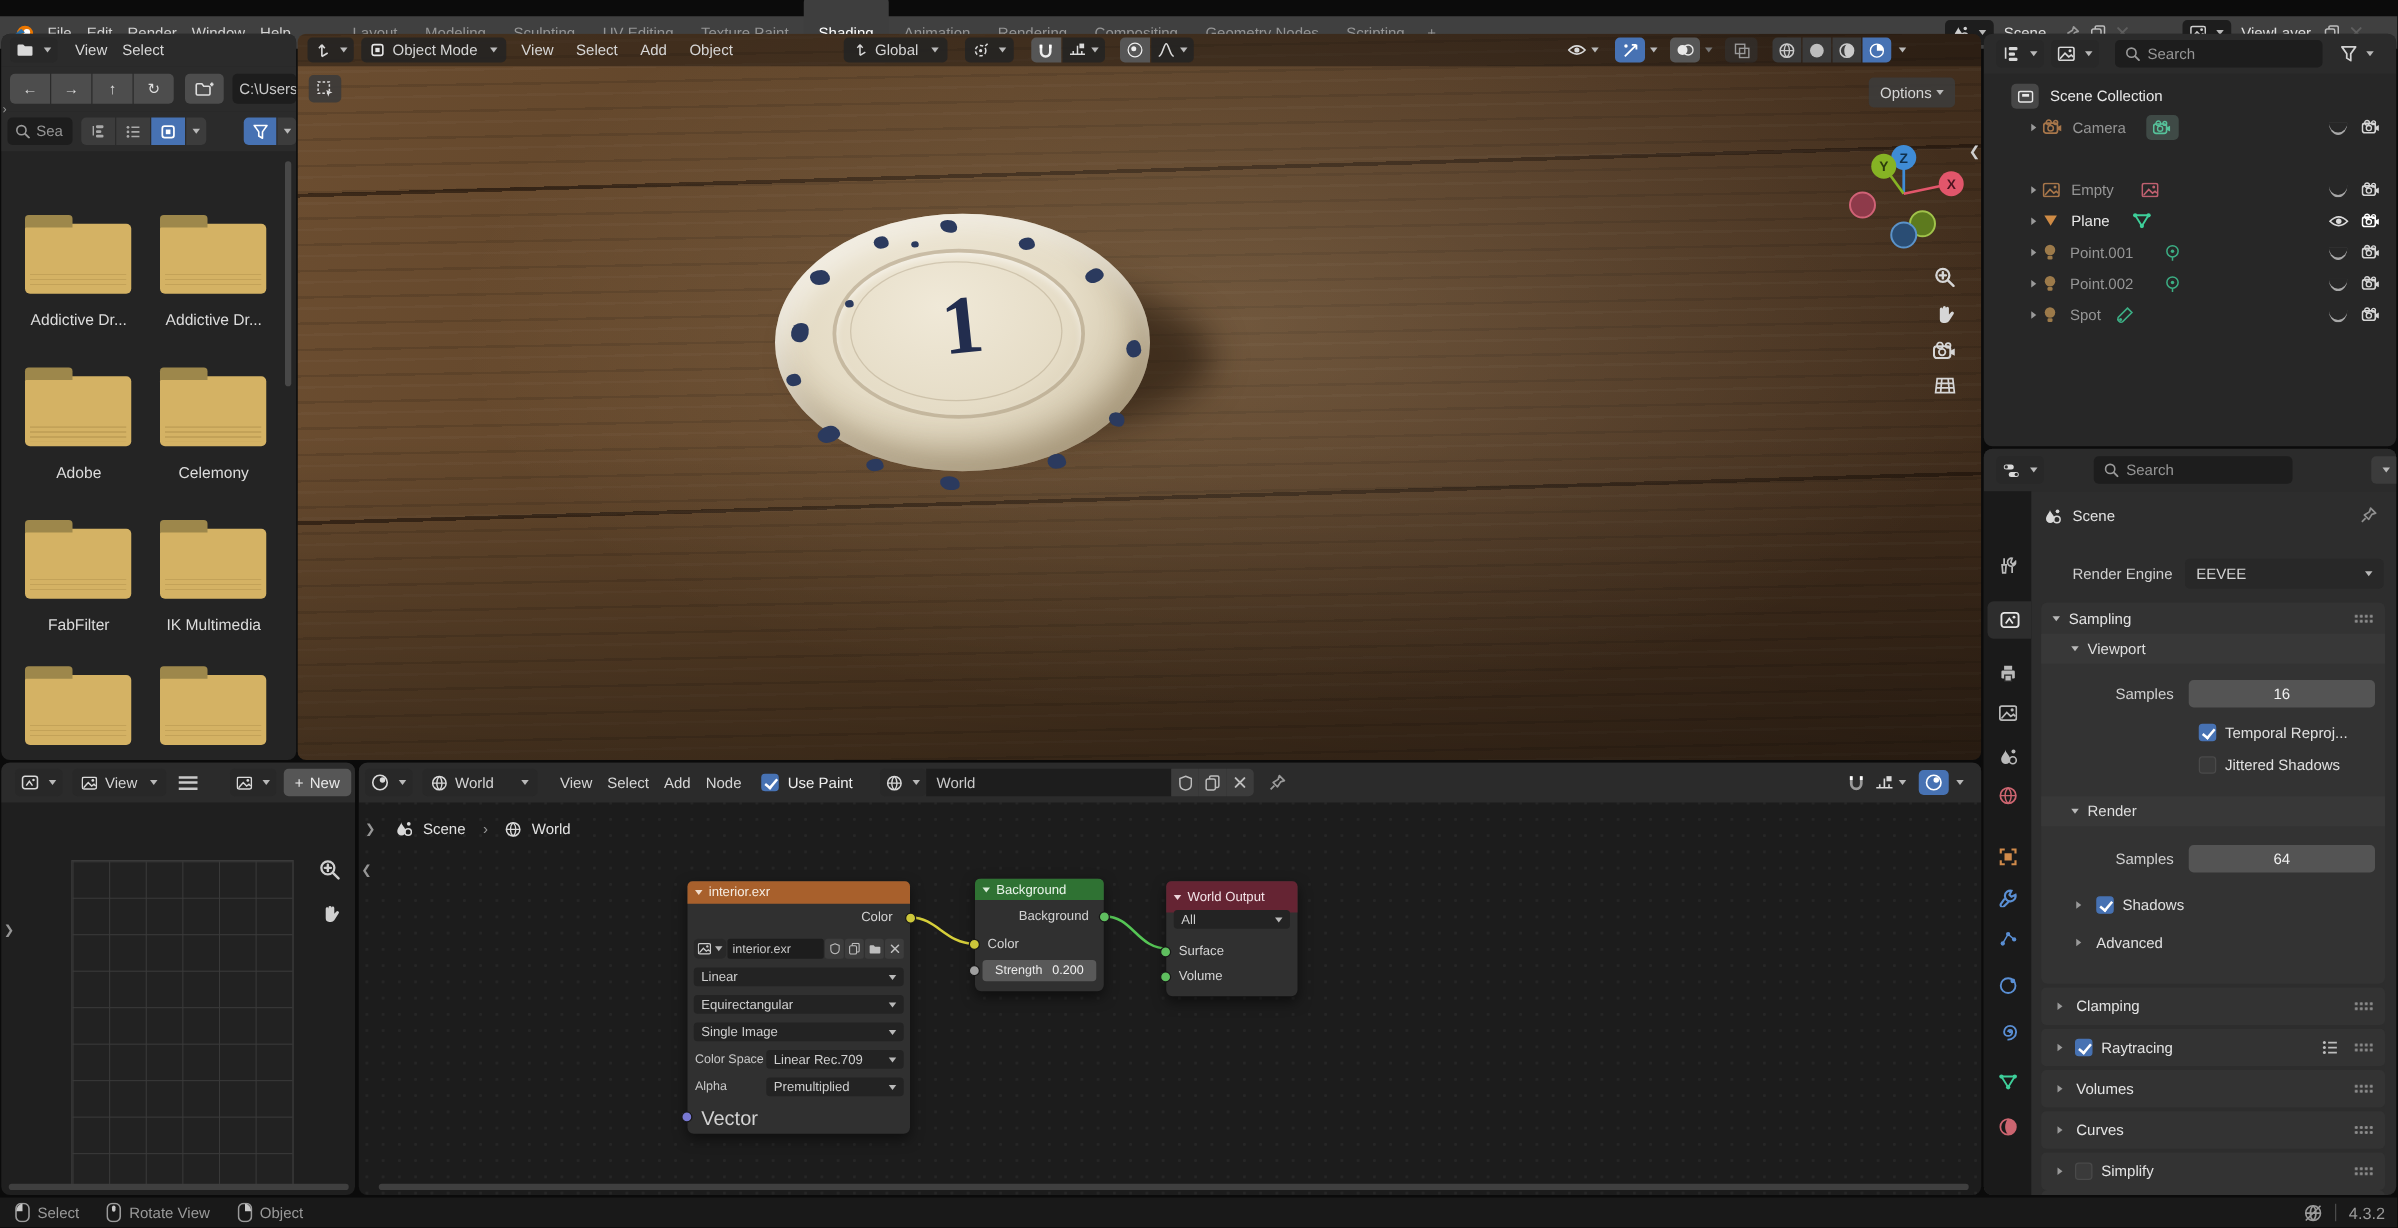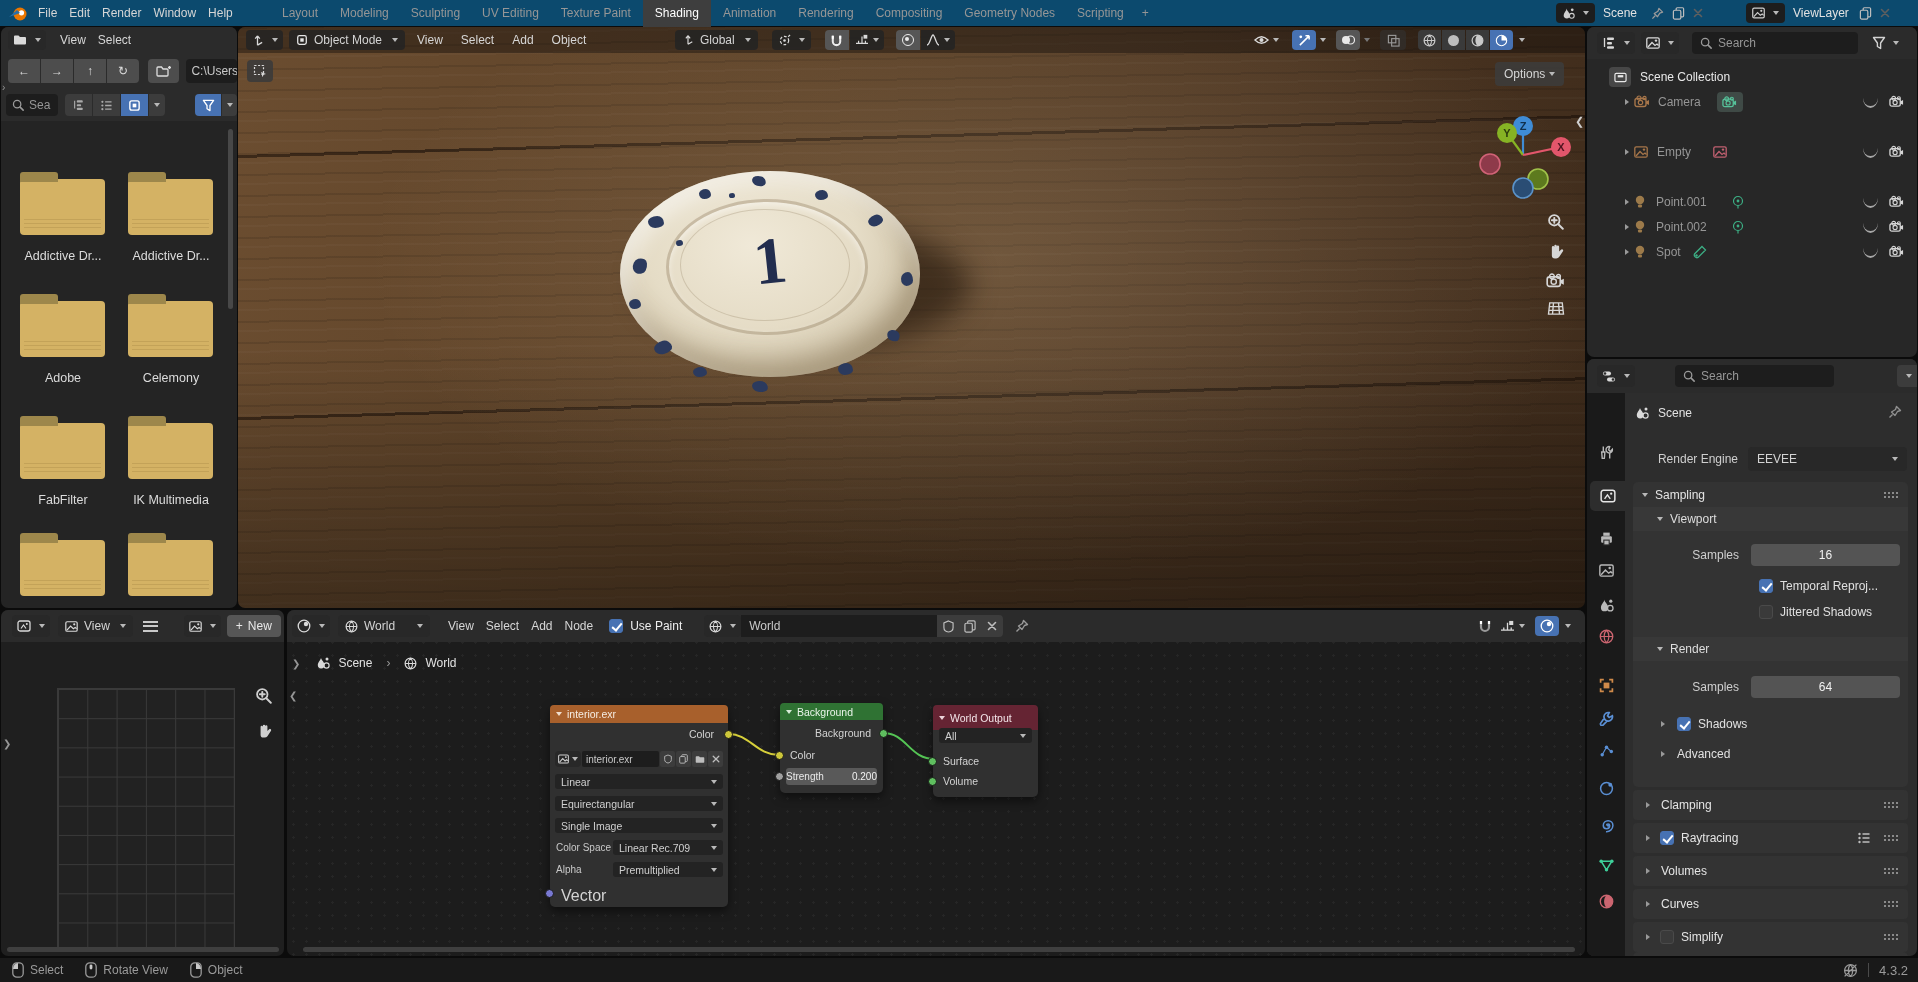--- a/index.html
+++ b/index.html
@@ -220,7 +220,7 @@
   </defs>
 </svg>
 
-<div class="abs row" style="left:0;top:0;width:1918px;height:26px;background:#0c4a6e">
+<div class="abs row" style="left:0;top:13px;width:1918px;height:26px;background:#404040">
   <div class="abs row" style="left:8px;top:3px;width:22px;height:20px">
     <svg width="20" height="18" viewBox="0 0 20 18">
         <circle cx="12" cy="10" r="6.5" fill="#ea7600"></circle>

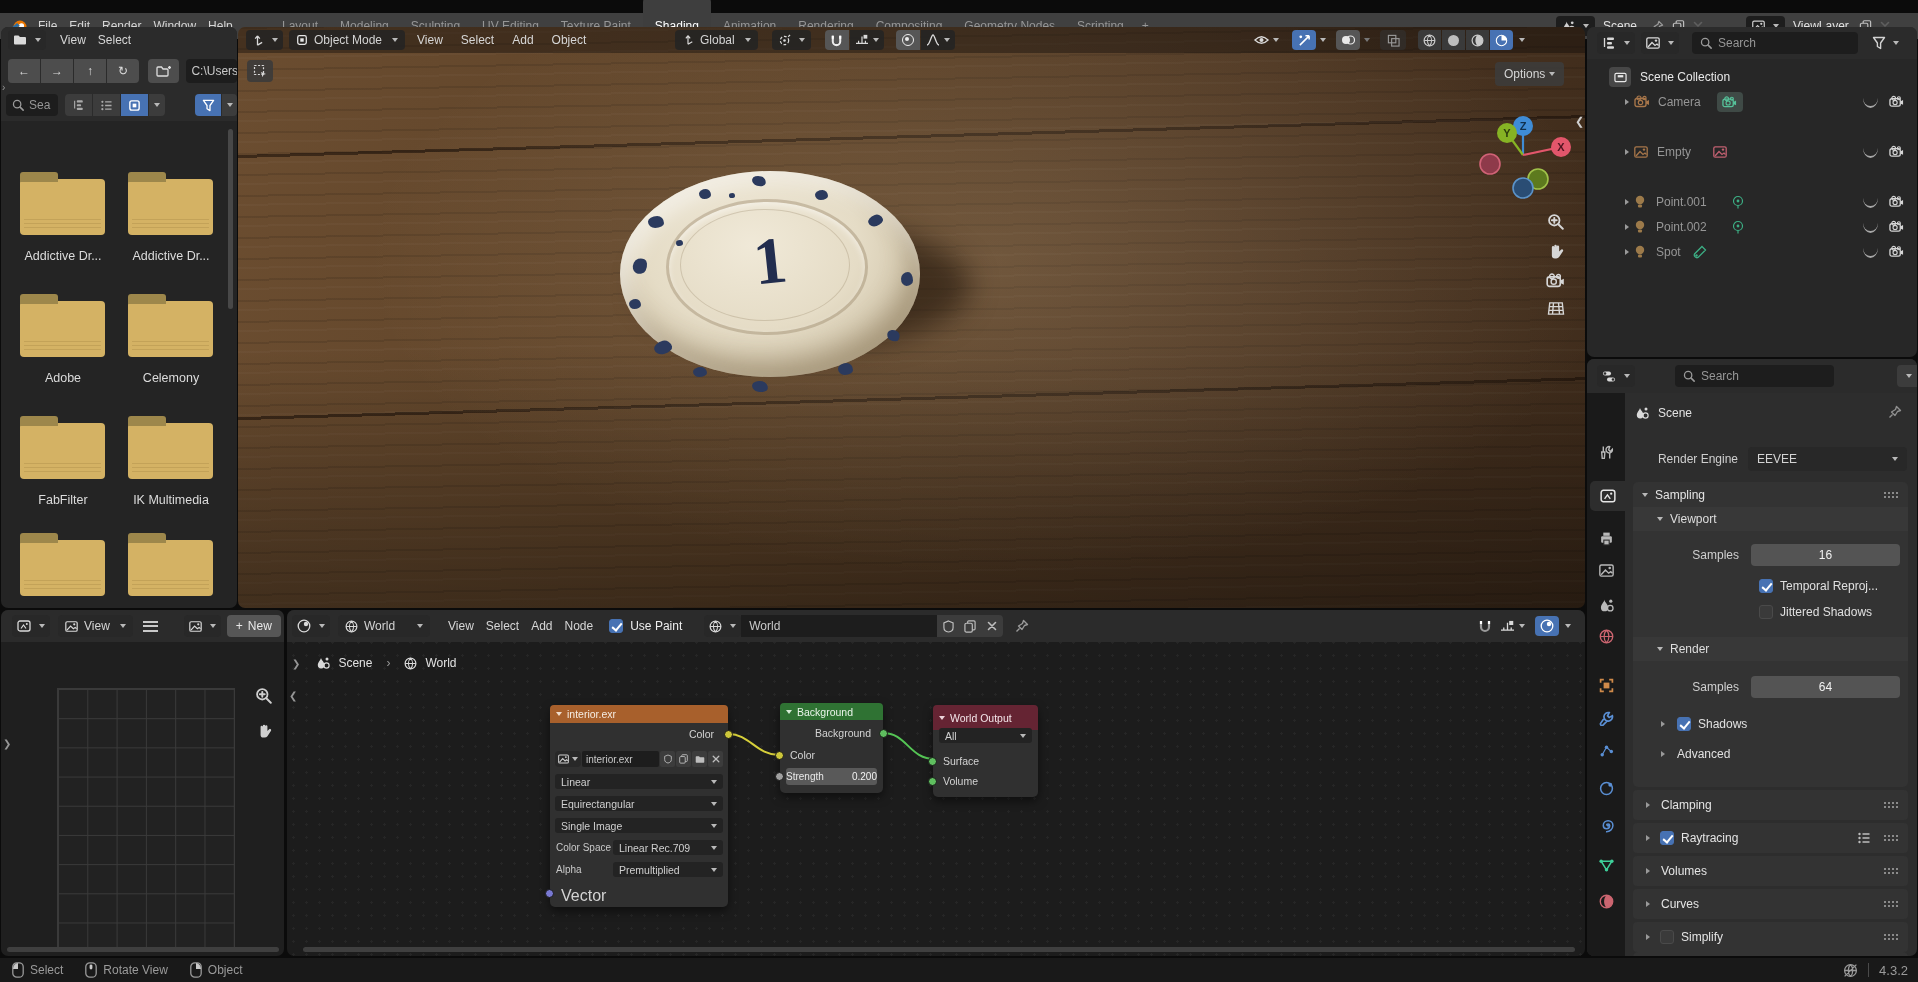--- a/index.html
+++ b/index.html
@@ -650,6 +650,22 @@
       </svg>
   </div>
 
+  <div class="outrow" style="top:137px">
+    <span class="crt" style="margin-left:38px"></span>
+    <svg width="13" height="11" color="#cf8b45">
+        <use href="#s-tri"></use>
+      </svg>
+    <span style="margin-left:10px;color:#e8e8e8">Plane</span>
+    <svg width="15" height="13" color="#3ecf9a" style="margin-left:18px">
+        <use href="#s-tridata"></use>
+      </svg>
+    <svg class="abs" style="left:276px;top:8px" width="16" height="10">
+        <use href="#s-eye"></use>
+      </svg>
+    <svg class="abs" style="left:302px;top:6px" width="15" height="13" color="#ffffff">
+        <use href="#s-cam"></use>
+      </svg>
+  </div>
 
   <div class="outrow" style="top:162px">
     <span class="crt" style="margin-left:38px"></span>

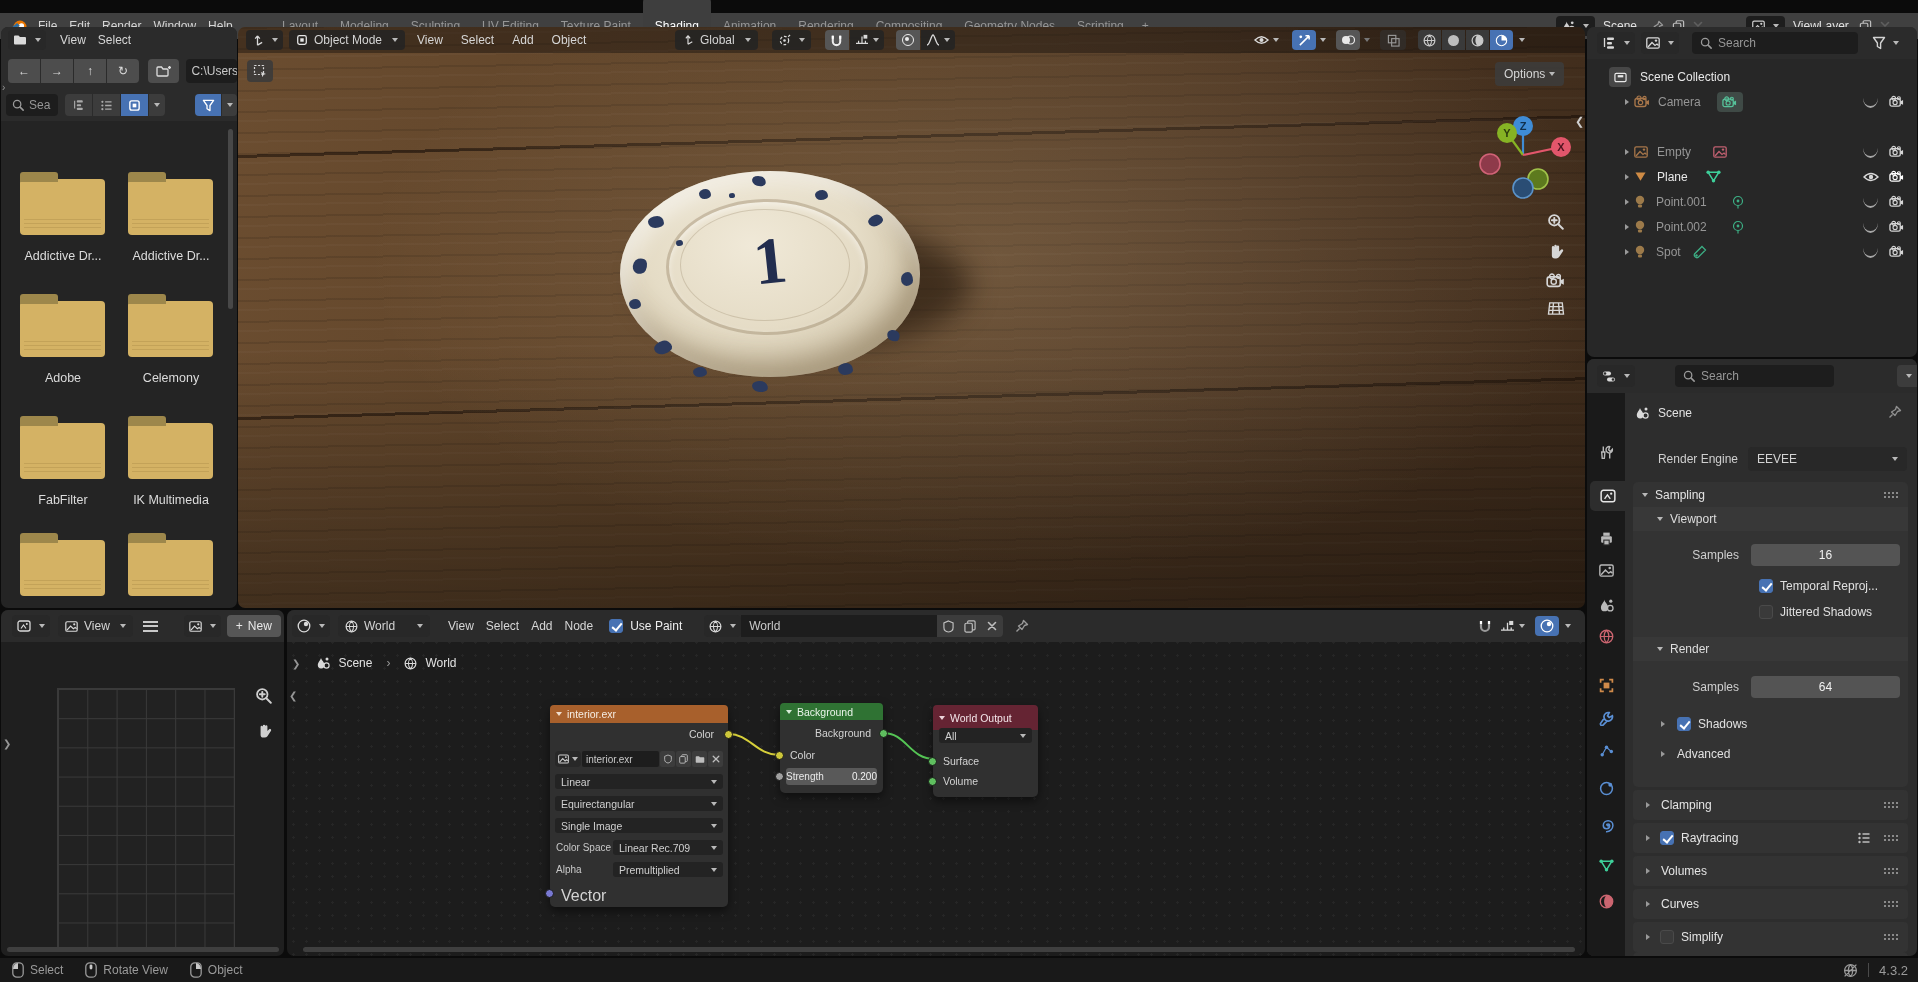--- a/index.html
+++ b/index.html
@@ -1117,7 +1117,7 @@
     <div class="sock" style="right:-5px;top:26px;background:#5fbf5f"></div>
     <div class="abs" style="left:10px;top:46px;font-size:10.5px;color:#d3d3d3">Color</div>
     <div class="sock" style="left:-5px;top:48px;background:#cdc73a"></div>
-    <div class="abs row" style="left:6px;right:6px;top:65px;height:17px;background:#595959;border-radius:3px;justify-content:space-between;gap:8px">
+    <div class="abs row" style="left:6px;right:6px;top:65px;height:17px;background:#595959;border-radius:3px;justify-content:center;gap:8px">
       <span style="font-size:10px;color:#e8e8e8">Strength</span>
       <span style="font-size:10px;color:#f2f2f2">0.200</span>
     </div>

